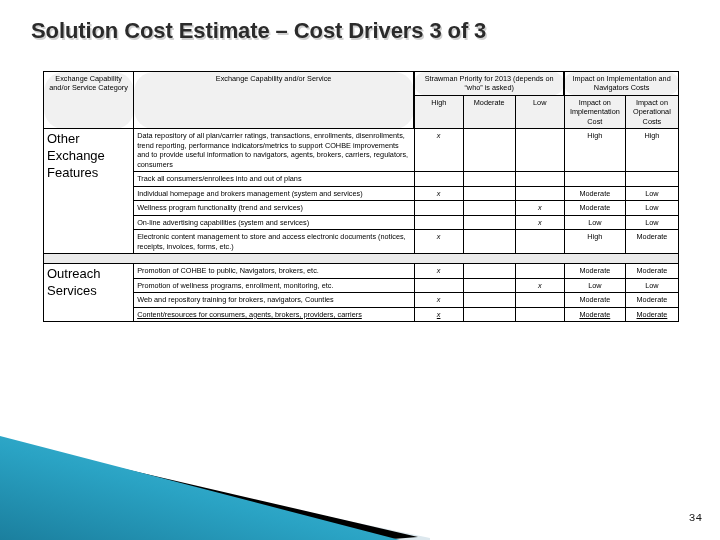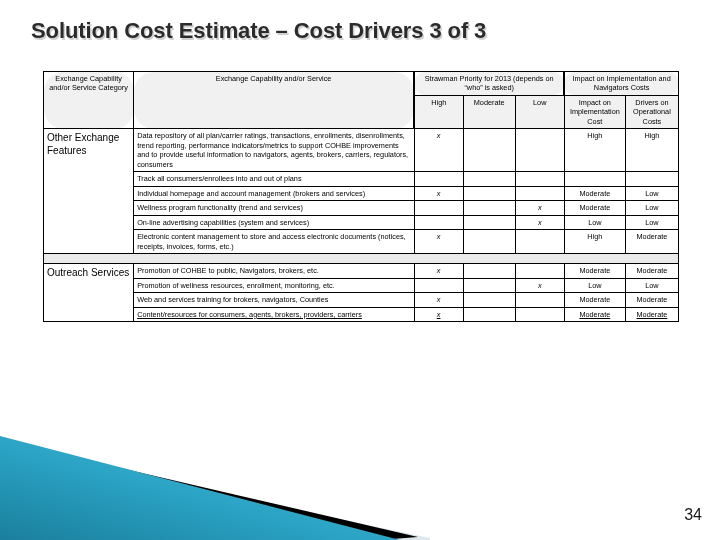--- a/index.html
+++ b/index.html
@@ -155,7 +155,7 @@
       <th class="hdr-sub hdr-bottom">Moderate</th>
       <th class="hdr-sub hdr-bottom">Low</th>
       <th class="hdr-sub hdr-bottom impact-first">Impact on Implementation Cost</th>
-      <th class="hdr-sub hdr-bottom outer-right">Drivers on Operational Costs</th>
+      <th class="hdr-sub hdr-bottom outer-right">Impact on Operational Costs</th>
     </tr>
   </thead>
   <tbody id="table-body">

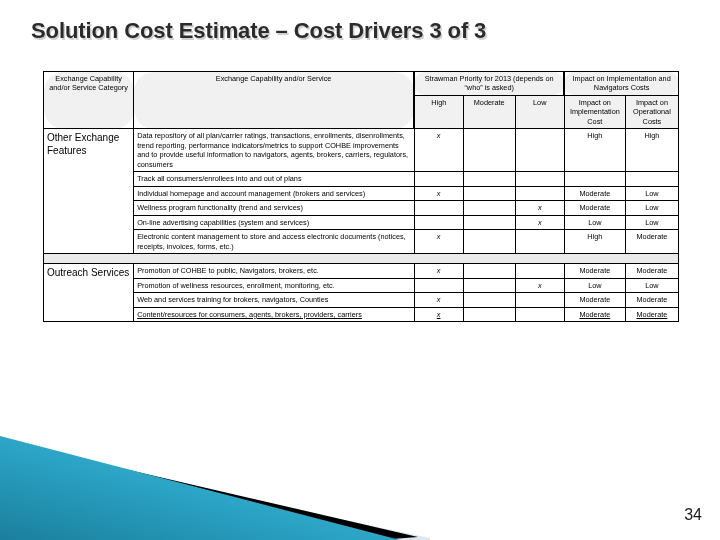--- a/index.html
+++ b/index.html
@@ -74,7 +74,7 @@
   .cat-cell {
     vertical-align: top;
     font-weight: bold;
-    font-size: 10px;
+    font-size: 13px;
     padding-top: 4px;
     padding-left: 5px;
     border-right-width: 2.2px;

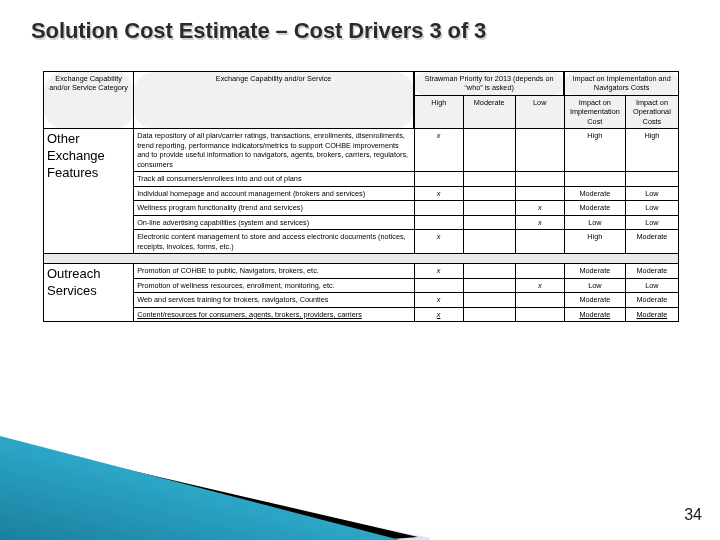--- a/index.html
+++ b/index.html
@@ -177,7 +177,7 @@
         <td class="impact-cell outer-right"></td>
       </tr>
       <tr>
-        <td class="desc-cell">Individual homepage and account management (brokers and services)</td>
+        <td class="desc-cell">Individual homepage and brokers management (system and services)</td>
         <td class="mark-cell">x</td>
         <td class="mark-cell"></td>
         <td class="mark-cell"></td>

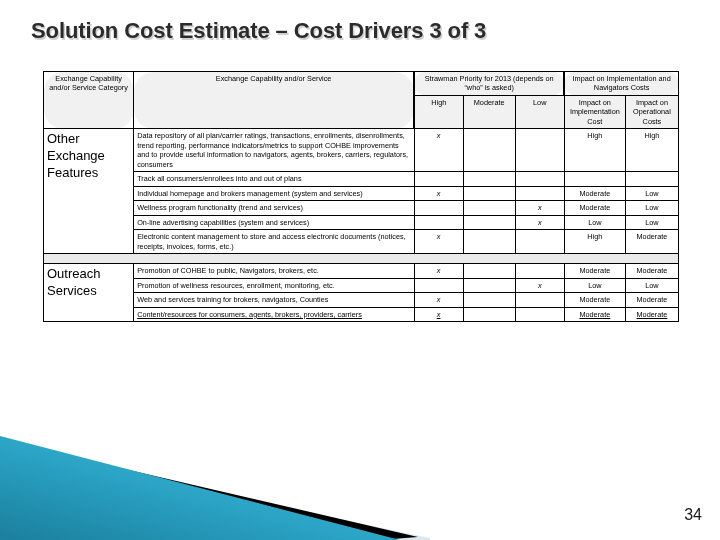--- a/index.html
+++ b/index.html
@@ -221,7 +221,7 @@
         <td class="impact-cell outer-right">Moderate</td>
       </tr>
       <tr>
-        <td class="desc-cell">Promotion of wellness resources, enrollment, monitoring, etc.</td>
+        <td class="desc-cell">Promotion of wellness programs, enrollment, monitoring, etc.</td>
         <td class="mark-cell"></td>
         <td class="mark-cell"></td>
         <td class="mark-cell">x</td>

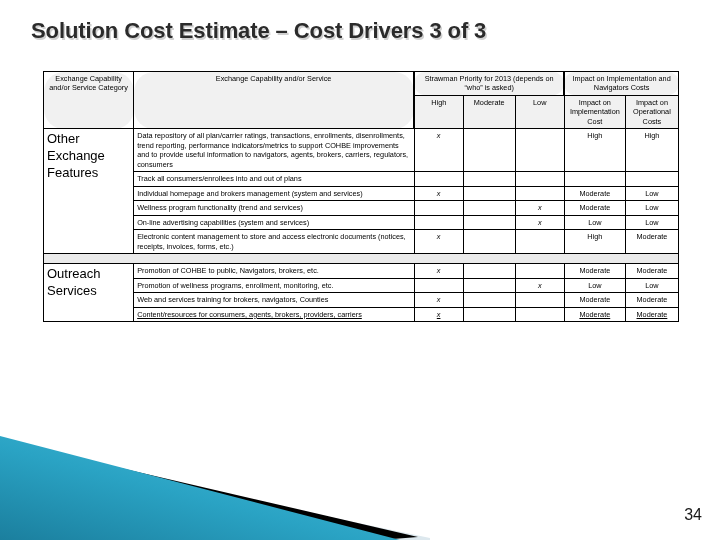--- a/index.html
+++ b/index.html
@@ -229,7 +229,7 @@
         <td class="impact-cell outer-right">Low</td>
       </tr>
       <tr>
-        <td class="desc-cell">Web and services training for brokers, navigators, Counties</td>
+        <td class="desc-cell">Web and repository training for brokers, navigators, Counties</td>
         <td class="mark-cell">x</td>
         <td class="mark-cell"></td>
         <td class="mark-cell"></td>

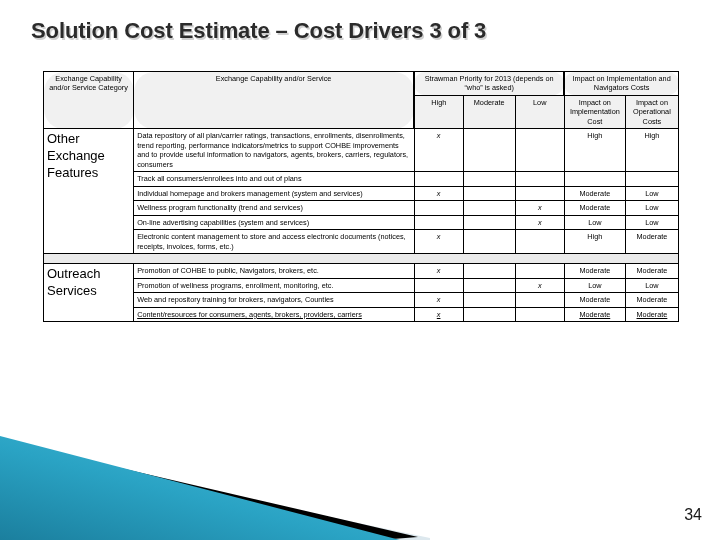--- a/index.html
+++ b/index.html
@@ -123,9 +123,9 @@
     position: absolute;
     right: 18px;
     bottom: 16px;
-    font-size: 16px;
+    font-size: 11px;
     color: #1a1a1a;
-    font-family: Liberation Sans, sans-serif;
+    font-family: Liberation Mono, monospace;
   }
 </style>
 </head>

